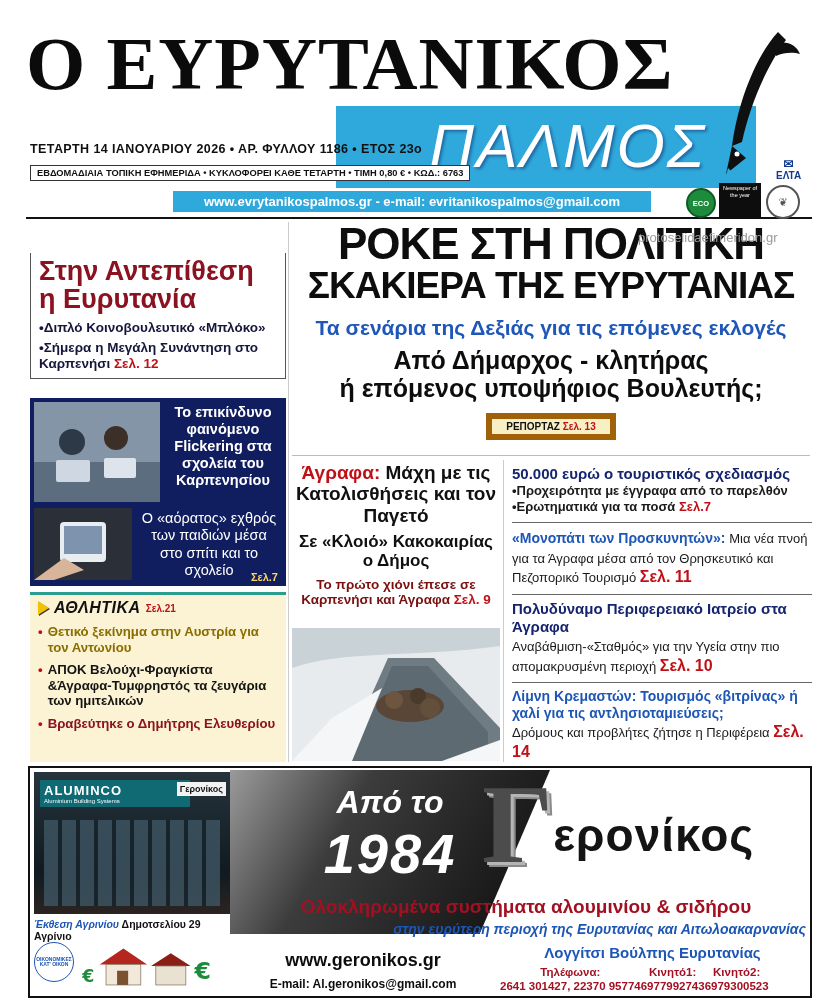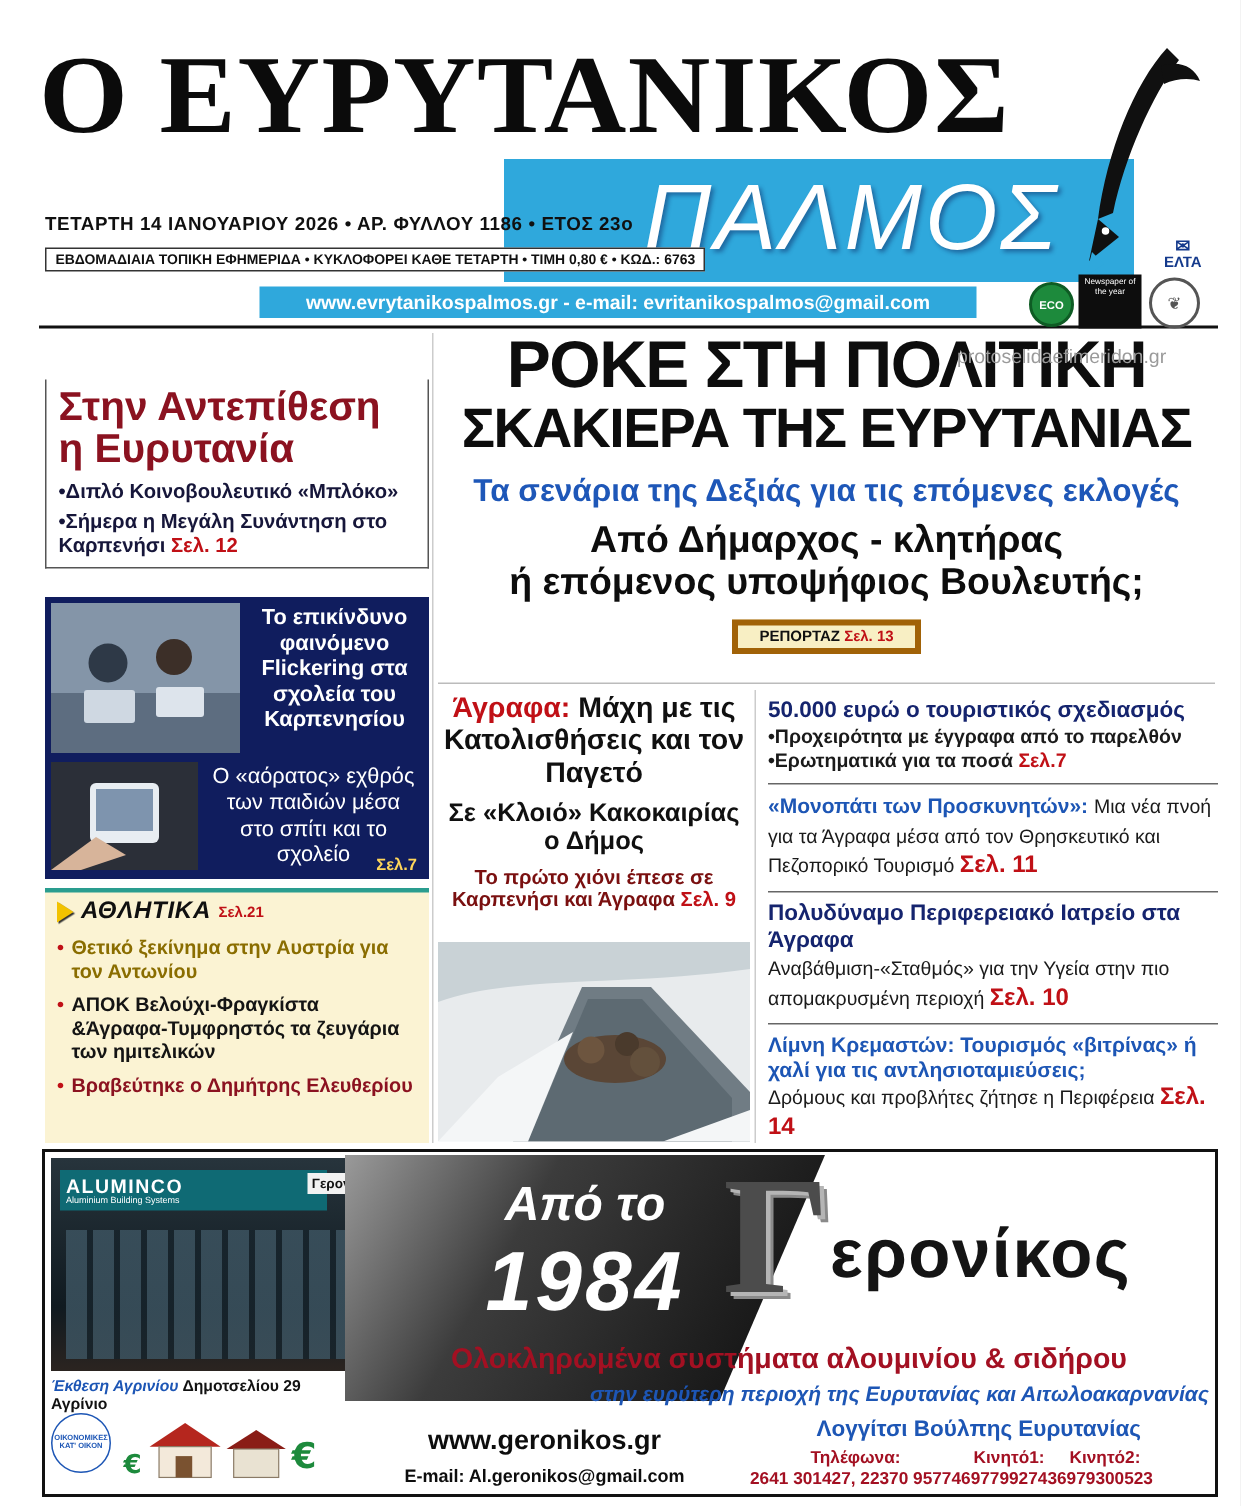--- a/index.html
+++ b/index.html
@@ -60,7 +60,7 @@
   .hl-2{font-size:37px;font-weight:bold;letter-spacing:-1px;line-height:1.05;color:#0d0d0d;}
   .hl-sub{margin-top:10px;font-size:21px;font-weight:bold;color:#1e57b8;}
   .hl-deck{margin-top:6px;font-size:25px;font-weight:bold;line-height:1.15;color:#0d0d0d;}
-  .hl-report{display:inline-block;margin-top:10px;border:4px solid #a16207;background:#f8efc4;
+  .hl-report{display:inline-block;margin-top:10px;border:6px solid #a16207;background:#f8efc4;
     font-size:10px;font-weight:bold;padding:2px 14px;}
   .watermark{position:absolute;left:638px;top:230px;font-size:13px;color:#9a9a9a;z-index:5;}
   .hl-rule{position:absolute;left:292px;top:455px;width:518px;height:1px;background:#bbb;}

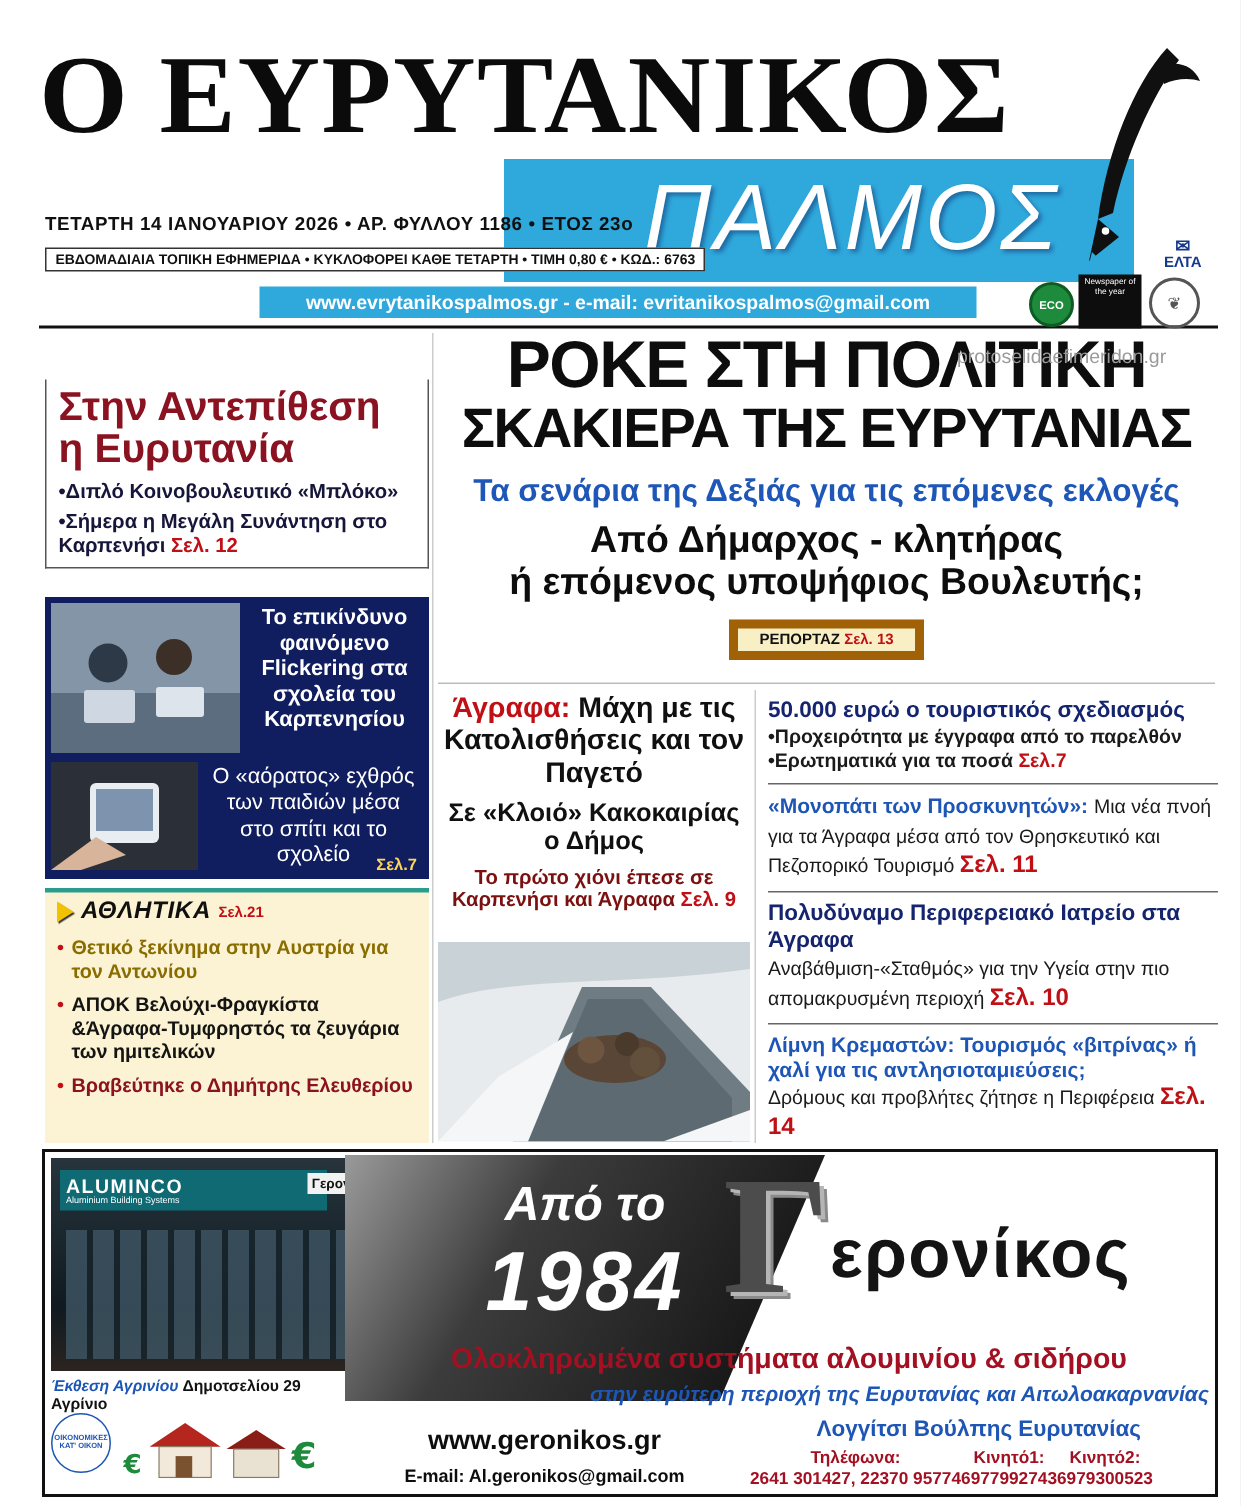--- a/index.html
+++ b/index.html
@@ -84,7 +84,7 @@
   .br-bullet{font-size:13px;color:#1a1a1a;font-weight:bold;}
   
   .ad-box{position:absolute;left:28px;top:766px;width:784px;height:232px;border:2px solid #111;box-sizing:border-box;background:#fff;}
-  .ad-photo{position:absolute;left:4px;top:4px;width:196px;height:142px;background:linear-gradient(180deg,#27343c 0%,#101a20 70%,#2b2420 100%);overflow:hidden;padding-left:28px;}
+  .ad-photo{position:absolute;left:4px;top:4px;width:196px;height:142px;background:linear-gradient(180deg,#27343c 0%,#101a20 70%,#2b2420 100%);overflow:hidden;}
   .ad-photo .sign{position:absolute;left:6px;top:8px;right:40px;background:#0f6a74;color:#fff;padding:3px 4px;}
   .ad-photo .sign .b{font-size:13px;font-weight:bold;letter-spacing:1px;}
   .ad-photo .sign .s{font-size:6px;}

